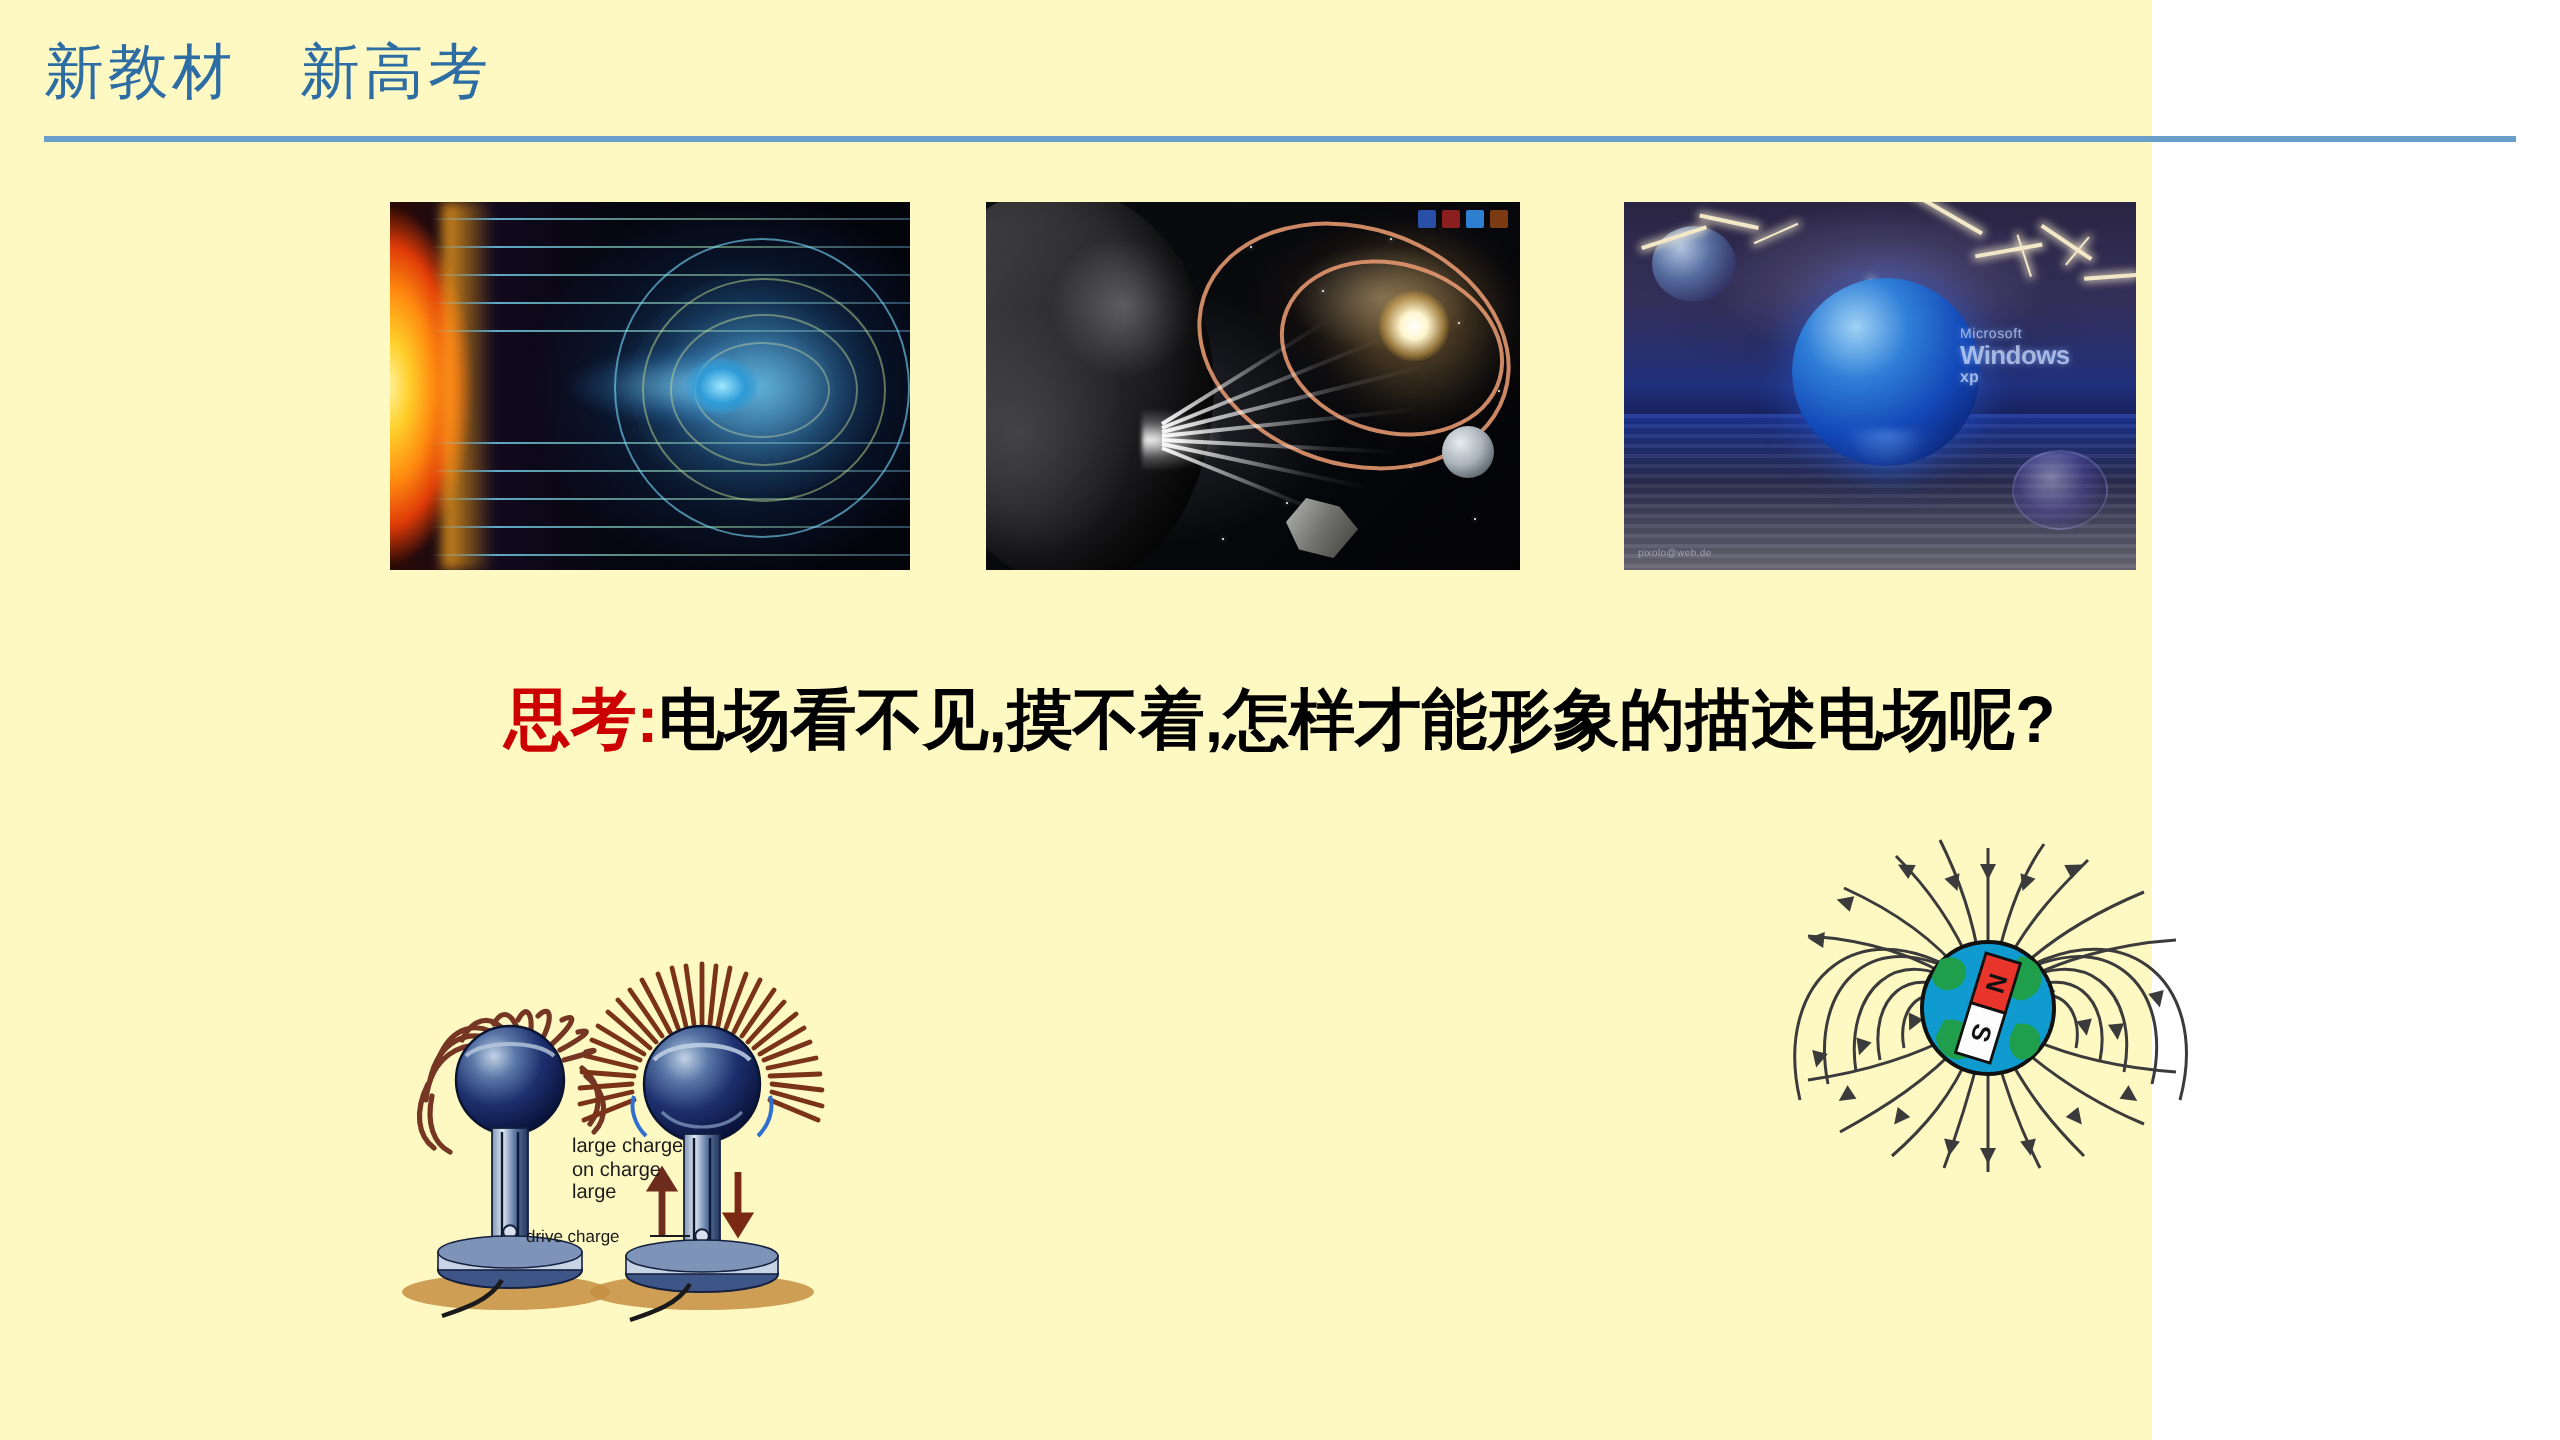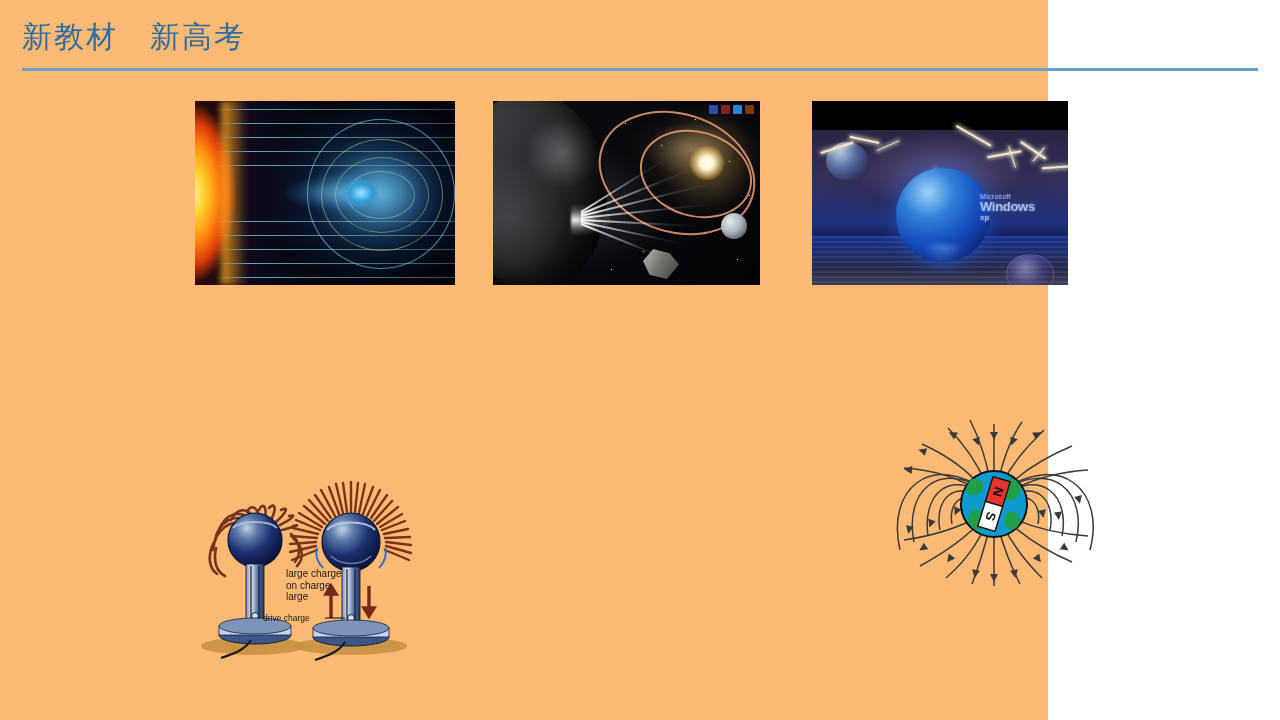--- a/index.html
+++ b/index.html
@@ -19,7 +19,8 @@
     left: 0; top: 0;
     width: 1048px;
     height: 720px;
-    background: #fdba74;
+    background: #fef9c3;
+    padding-left: 28px;
   }
 
   

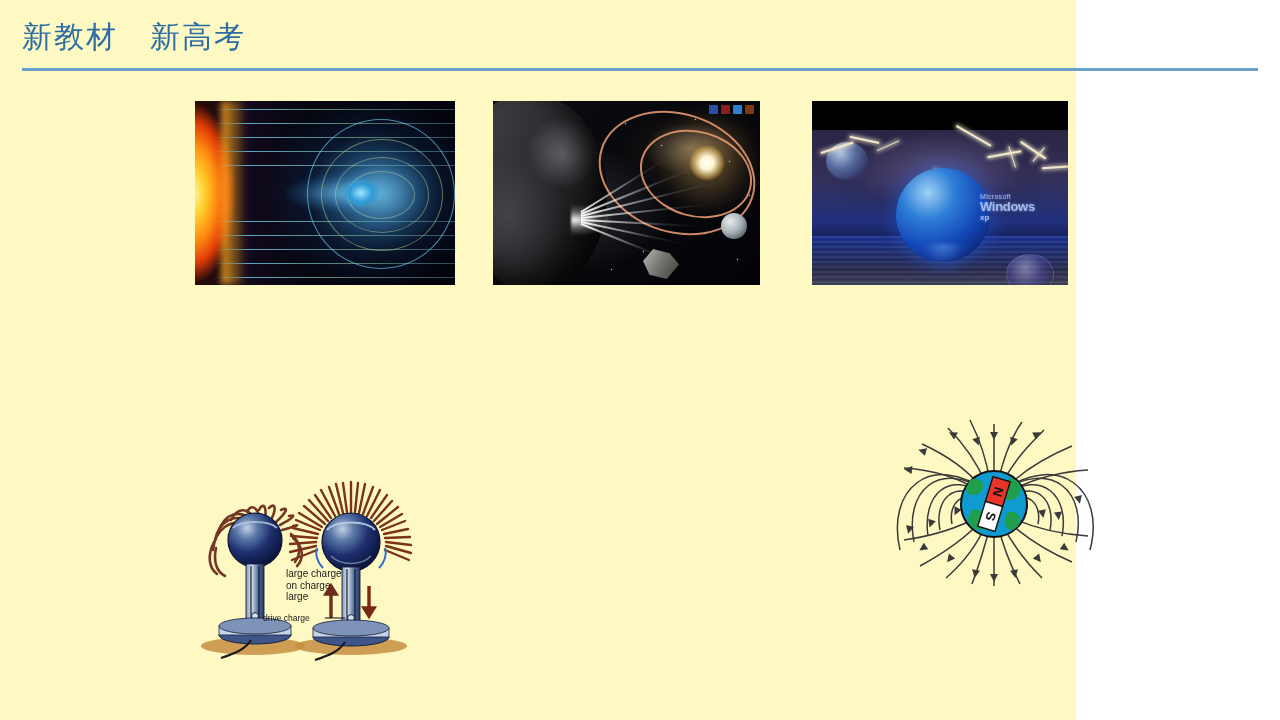--- a/index.html
+++ b/index.html
@@ -153,7 +153,6 @@
     background:
       radial-gradient(ellipse 60% 40% at 50% 22%, rgba(120,110,160,.55) 0%, rgba(40,36,70,.2) 55%, rgba(0,0,0,0) 80%),
       linear-gradient(180deg, #2a2542 0%, #35305a 26%, #20307c 50%, #131a4c 62%, #3a3550 78%, #5d5a68 100%);
-    margin-top: 29px;
   }
   .xp-water {
     position: absolute; left: 0; bottom: 0; width: 100%; height: 78px;

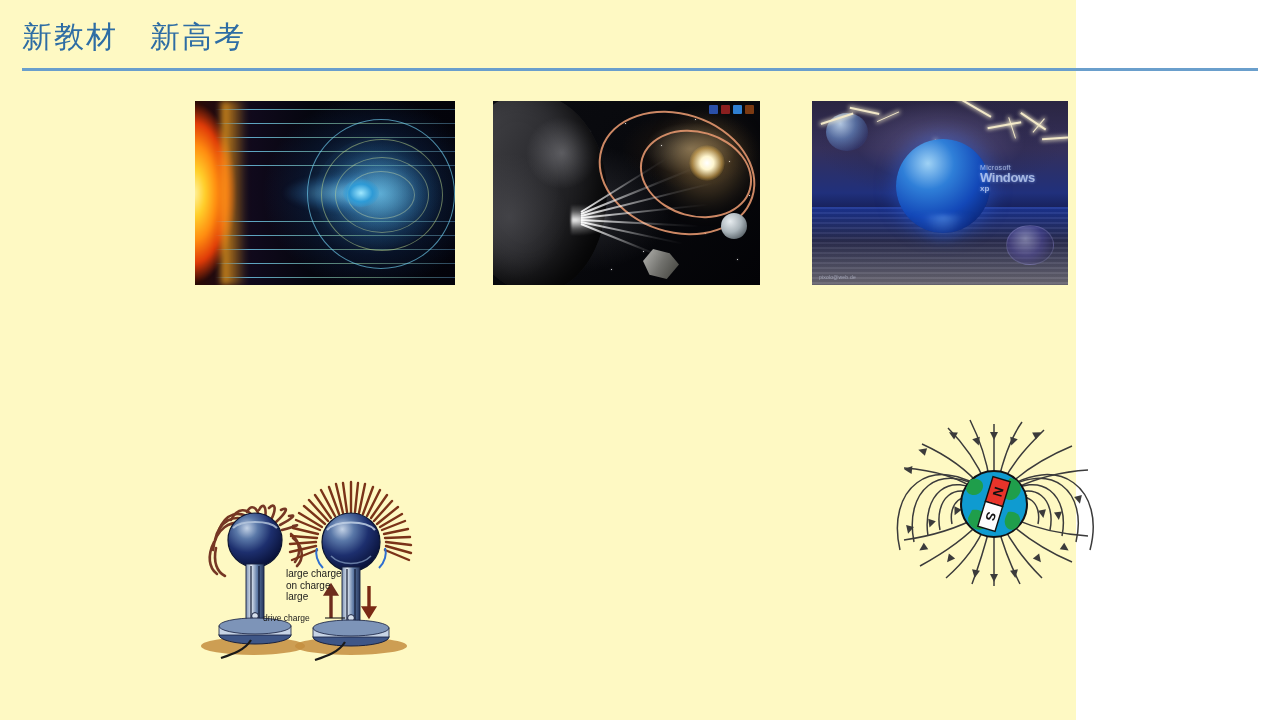--- a/index.html
+++ b/index.html
@@ -346,6 +346,7 @@
     </div>
   </div>
 
+  <div class="question"><span class="q-label">思考:</span><span class="q-body">电场看不见,摸不着,怎样才能形象的描述电场呢?</span></div>
 
   <div class="vdg">
     <svg viewBox="0 0 228 196" width="228" height="196" xmlns="http://www.w3.org/2000/svg">

